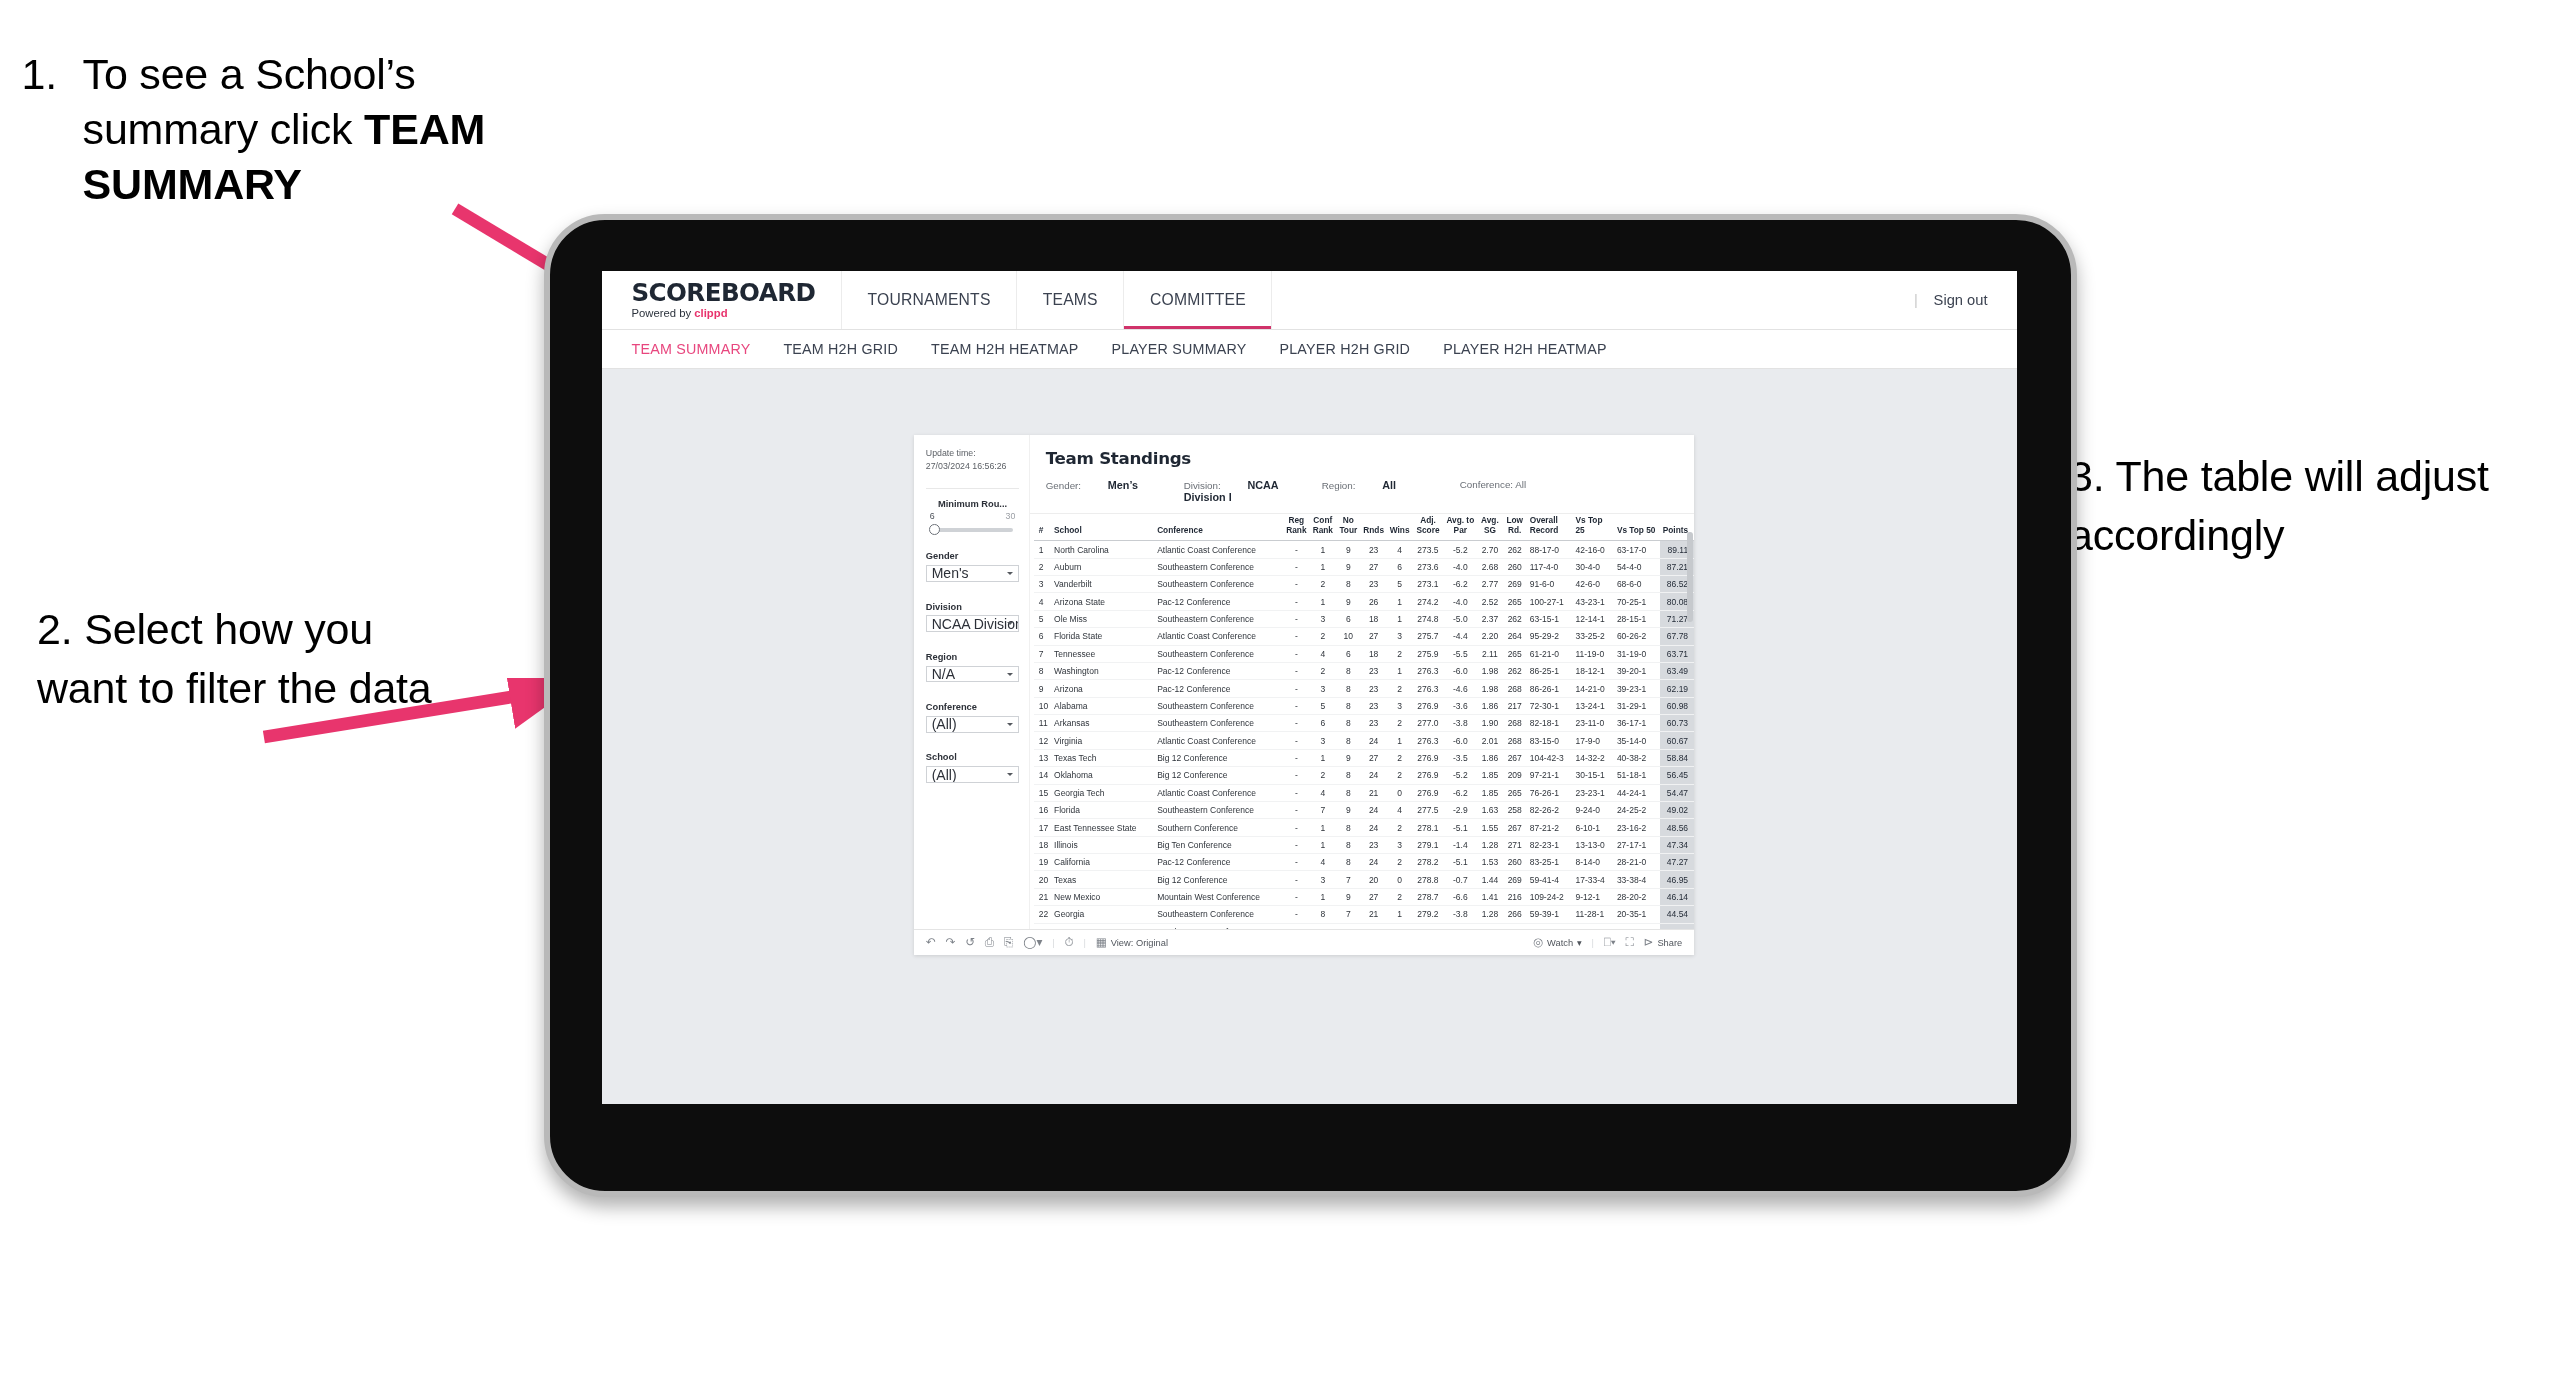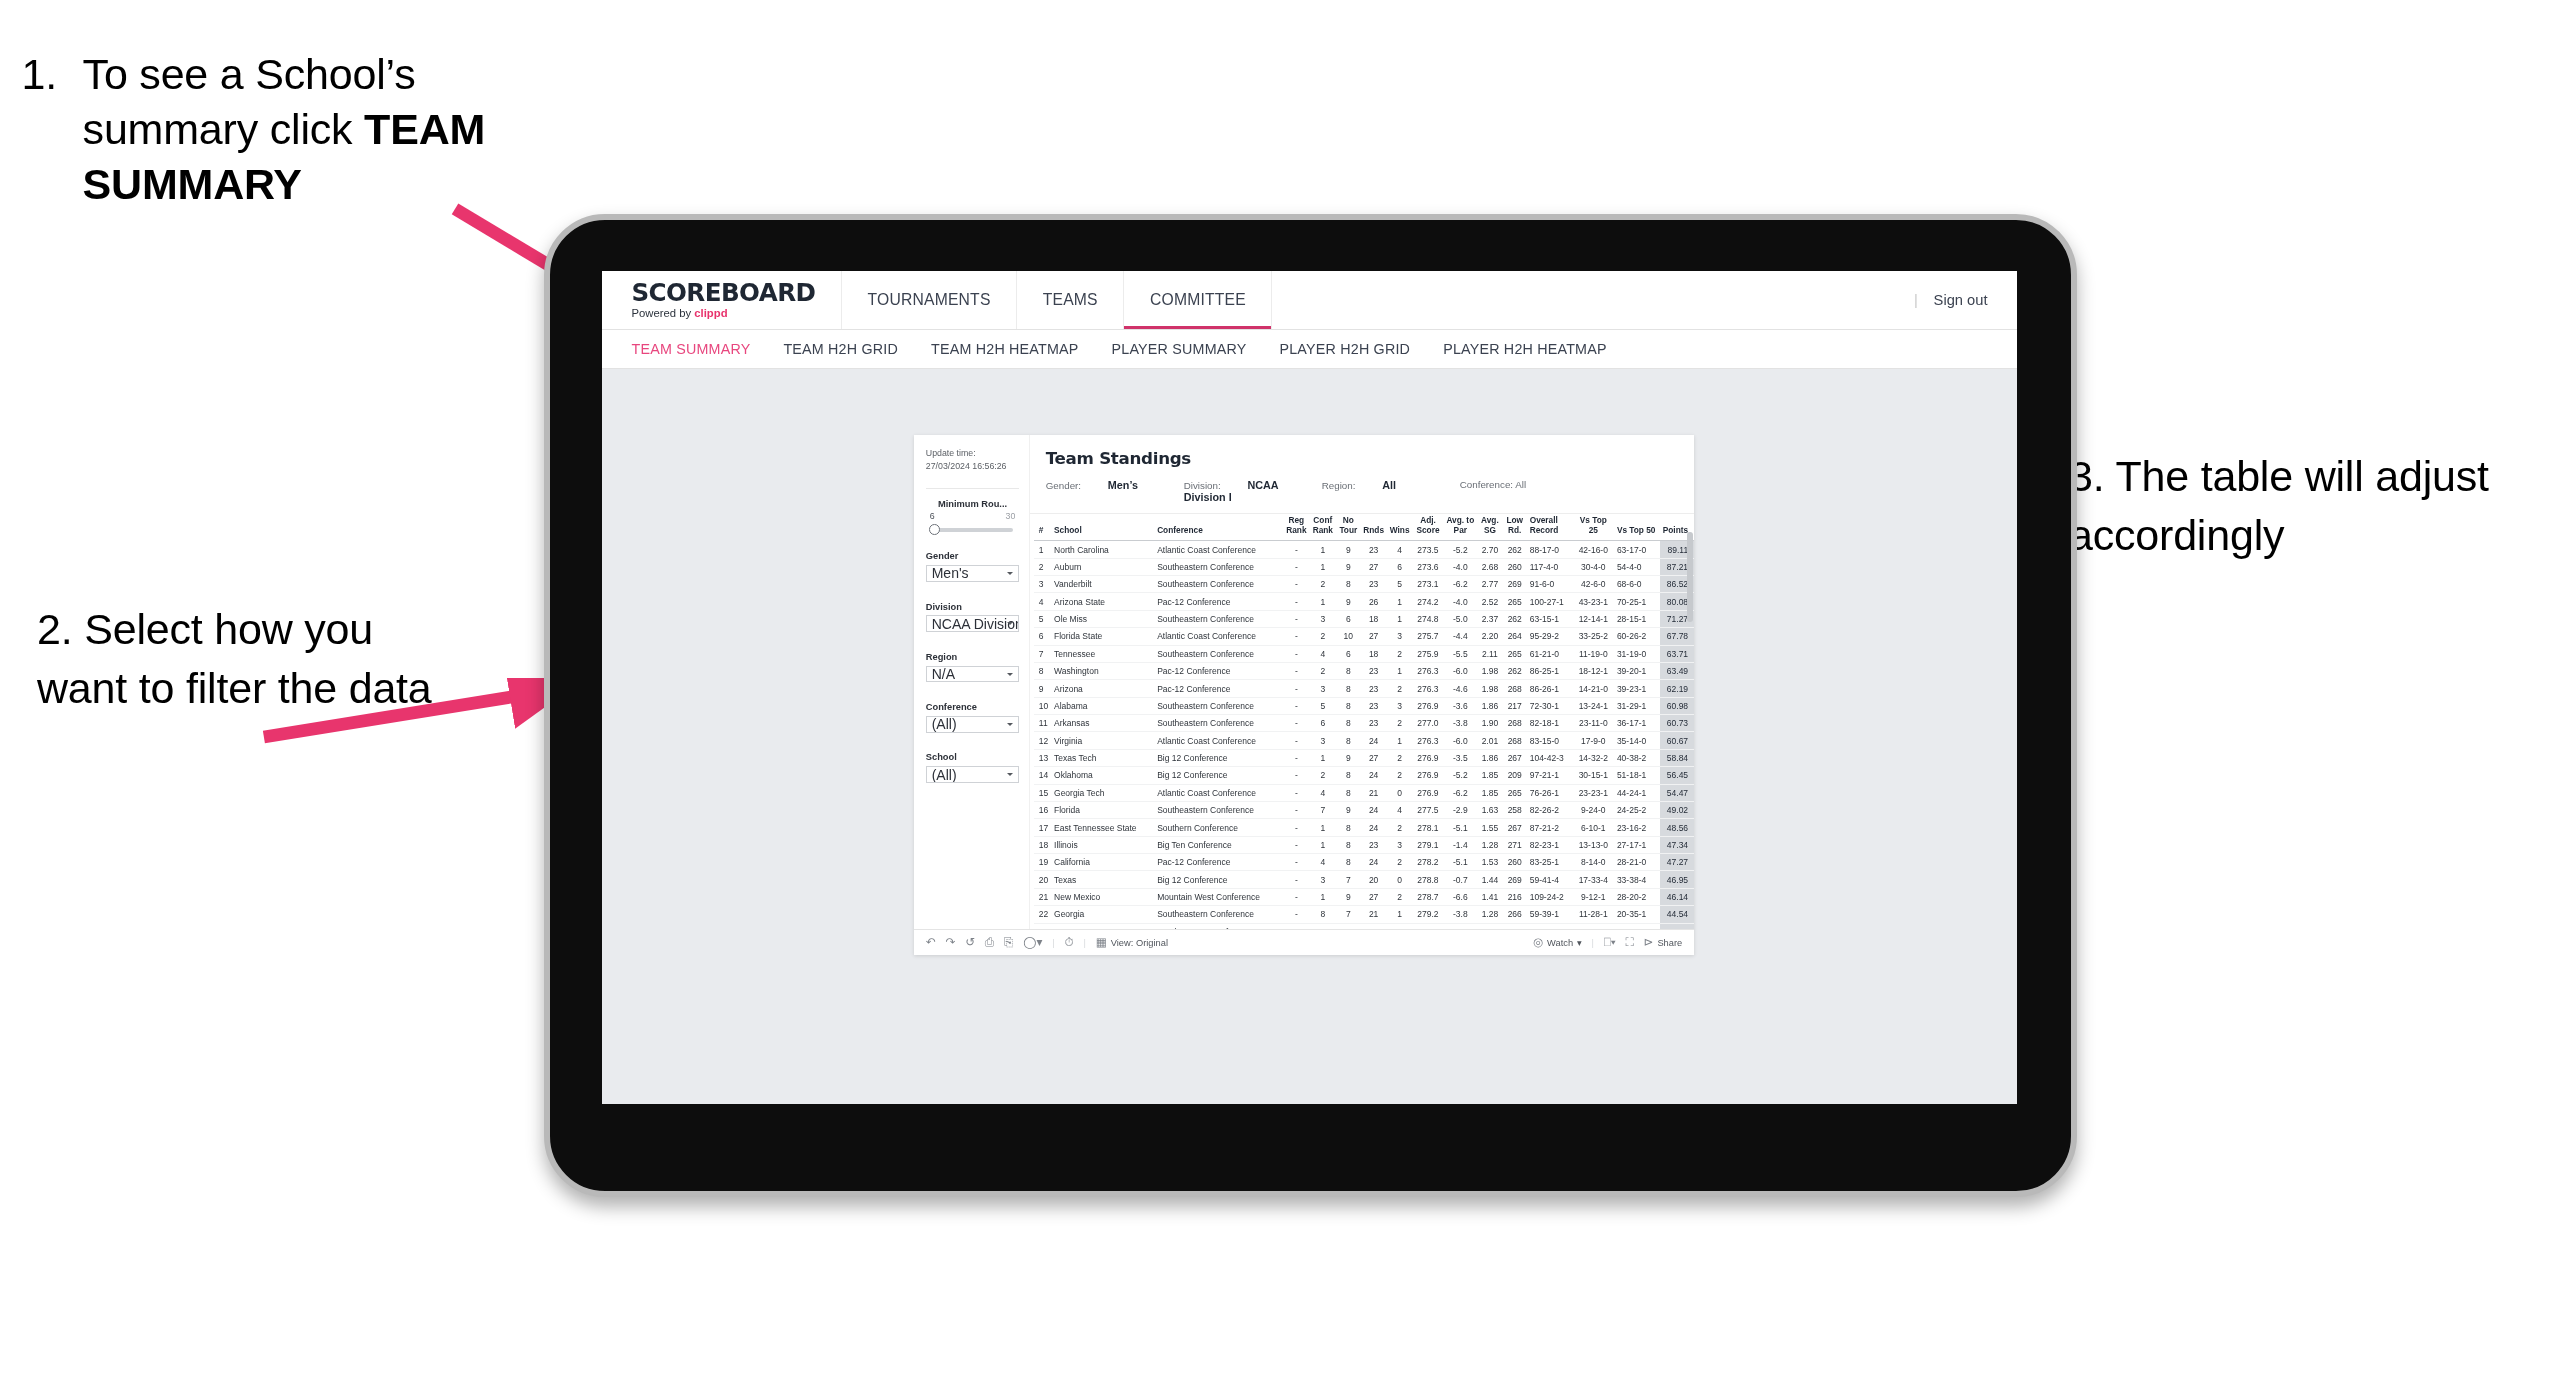--- a/index.html
+++ b/index.html
@@ -182,7 +182,7 @@
   .w-sg { width: 27.5px; }
   .w-low { width: 25.6px; text-align: center; }
   .w-rec { width: 51px; text-align: left; }
-  .w-t25 { width: 47px; text-align: center; }
+  .w-t25 { width: 47px; text-align: left; }
   .w-t50 { width: 47px; text-align: left; }
   .w-pts { width: 33px; text-align: right; padding-right: 5.9px !important; }
   td.pts { background: #d7dade; color: #1f2733; }

